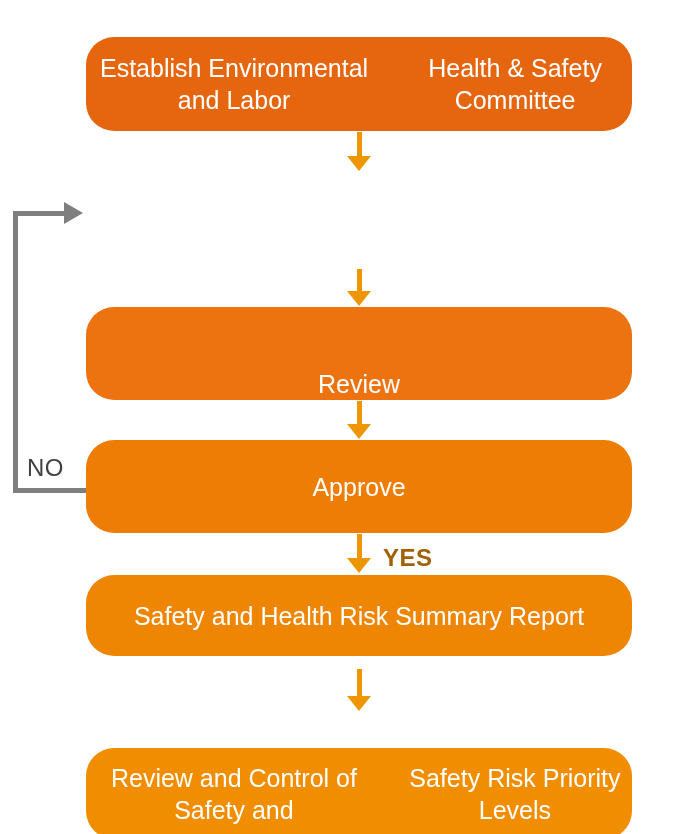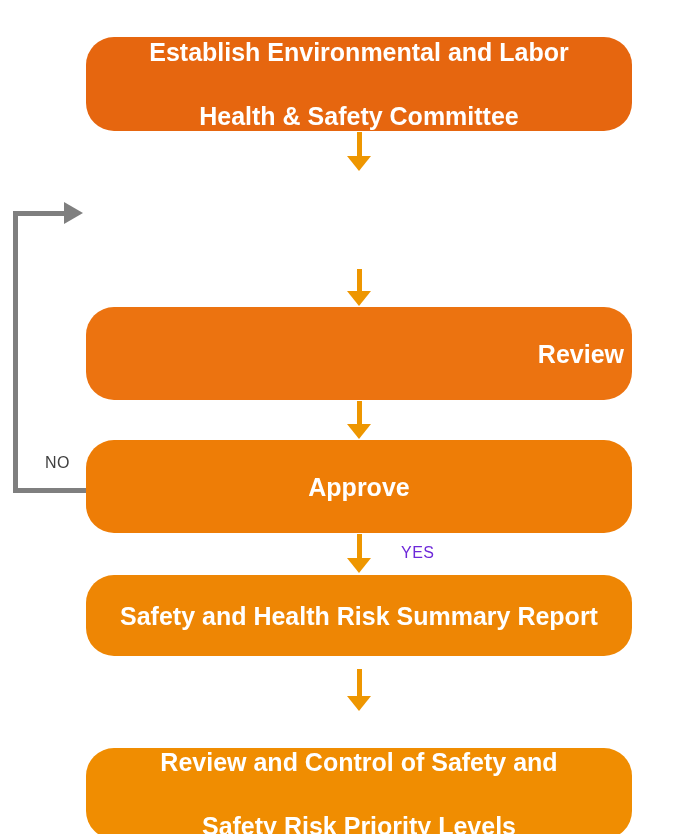--- a/index.html
+++ b/index.html
@@ -9,8 +9,8 @@
   }
   .node {
     position:absolute; left:86px; width:546px; border-radius:28px;
-    display:flex; flex-direction:column; align-items:center; justify-content:center;
-    color:#ffffff; font-weight:bold; font-size:25px; line-height:32px;
+    display:flex; flex-direction:row; align-items:center; justify-content:center;
+    color:#ffffff; font-weight:normal; font-size:25px; line-height:32px;
     text-align:center; box-sizing:border-box; padding:0 8px;gap:32px;
   }
   .n1 { top:37px;  height:94px; }

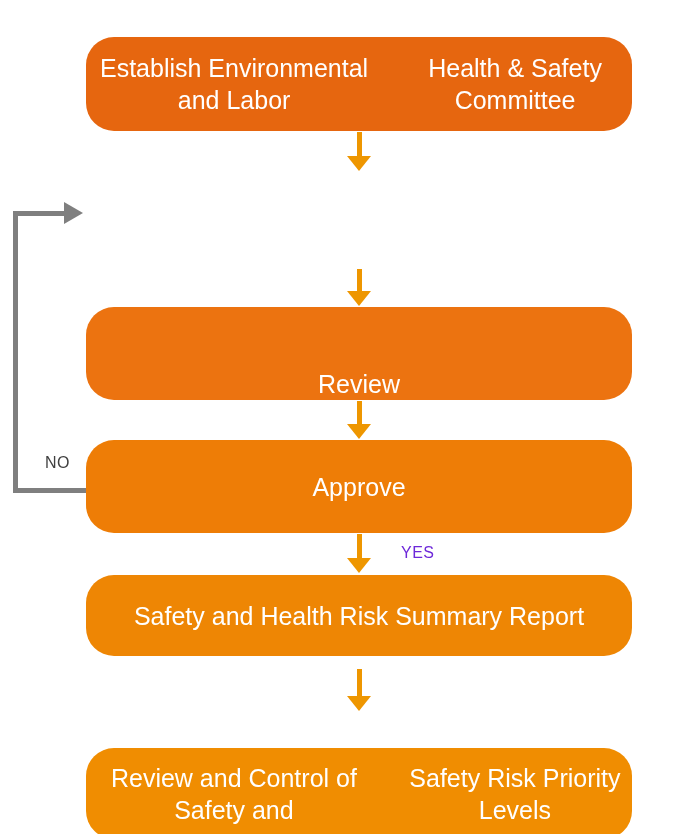--- a/index.html
+++ b/index.html
@@ -47,7 +47,7 @@
     border-left:19px solid #7f7f7f;
   }
 
-  .edge-label { position:absolute; font-size:16px; color:#404040; letter-spacing:0.5px;margin-left:18px; }
+  .edge-label { position:absolute; font-size:24px; color:#404040; letter-spacing:0.5px; }
   .no-label  { left:27px;  top:454px; }
   .yes-label { left:383px; top:544px; }
 </style>

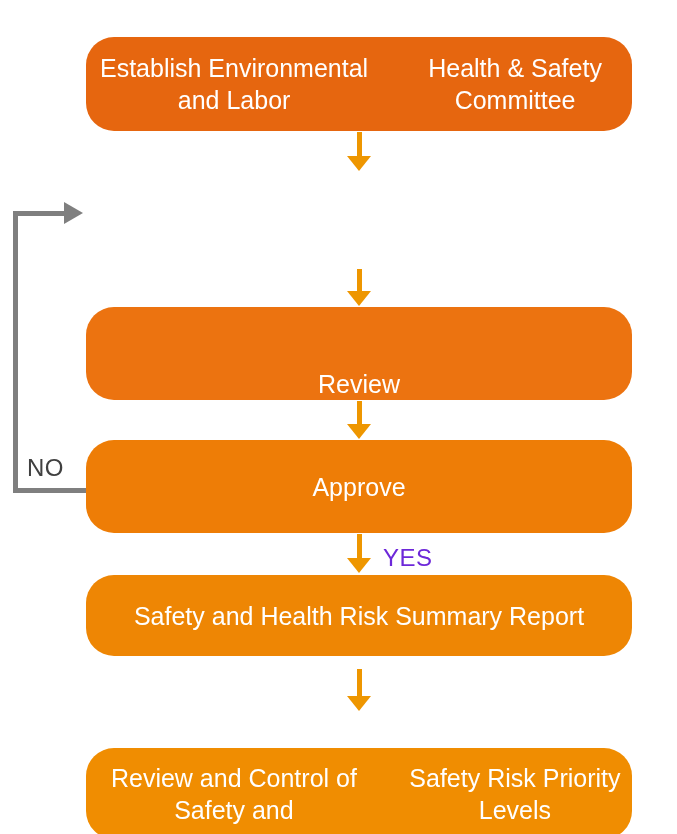--- a/index.html
+++ b/index.html
@@ -89,7 +89,7 @@
     <div class="stem" style="background: rgb(238, 150, 0);"></div>
     <div class="head" style="border-top-color: rgb(238, 150, 0);"></div>
   </div>
-  <div class="edge-label yes-label" style="color: #6d28d9;">YES</div>
+  <div class="edge-label yes-label" style="color: #a16207; font-weight: bold;">YES</div>
 
   <div class="loop-seg loop-bottom" style="background: rgb(127, 127, 127);"></div>
   <div class="loop-seg loop-v" style="background: rgb(127, 127, 127);"></div>

